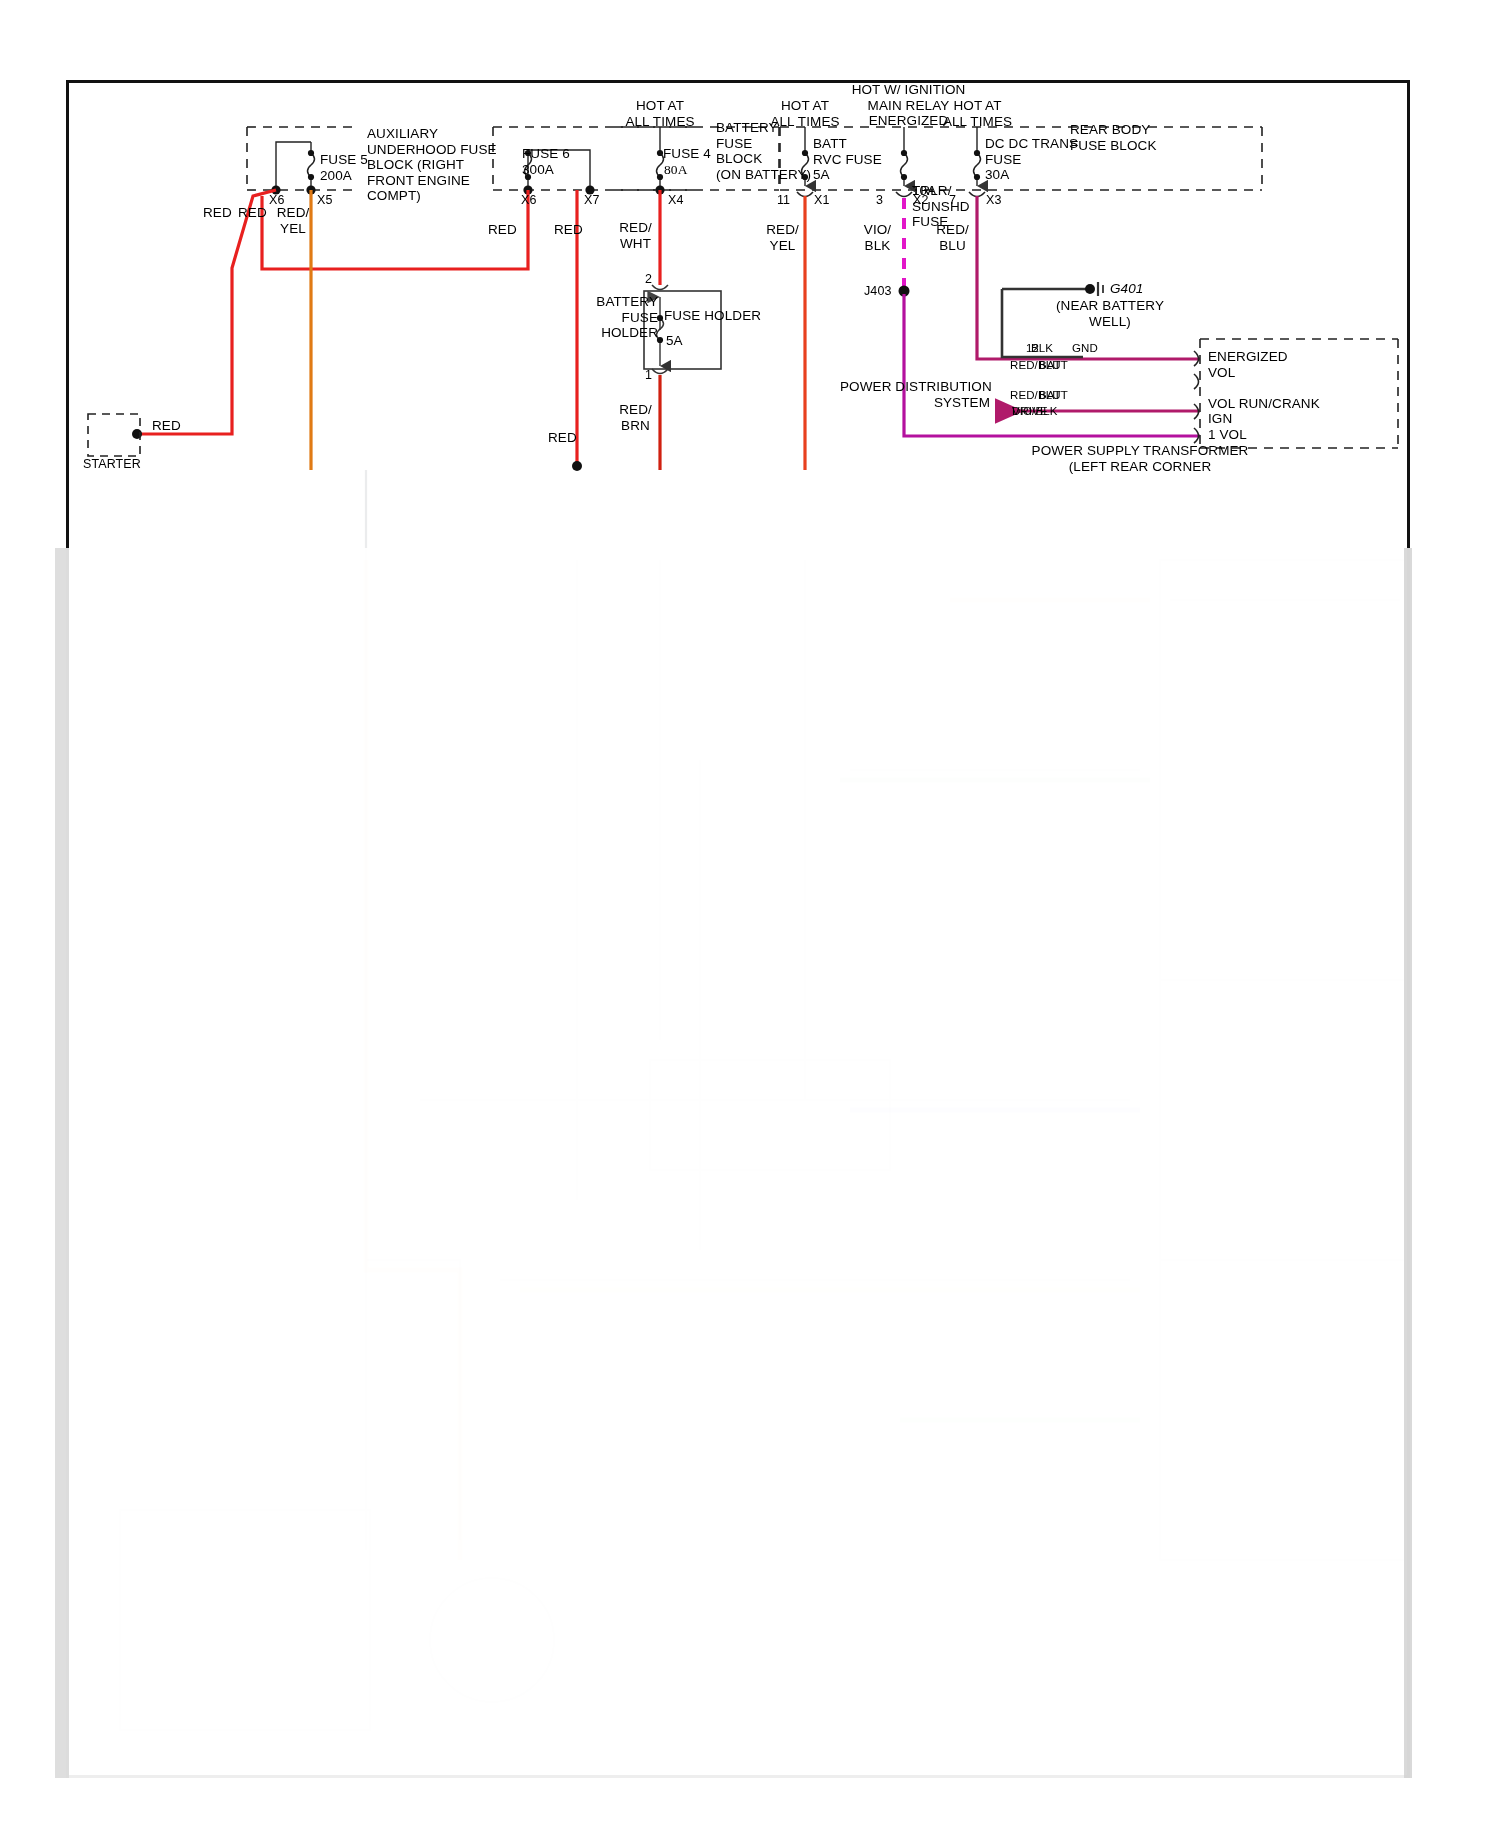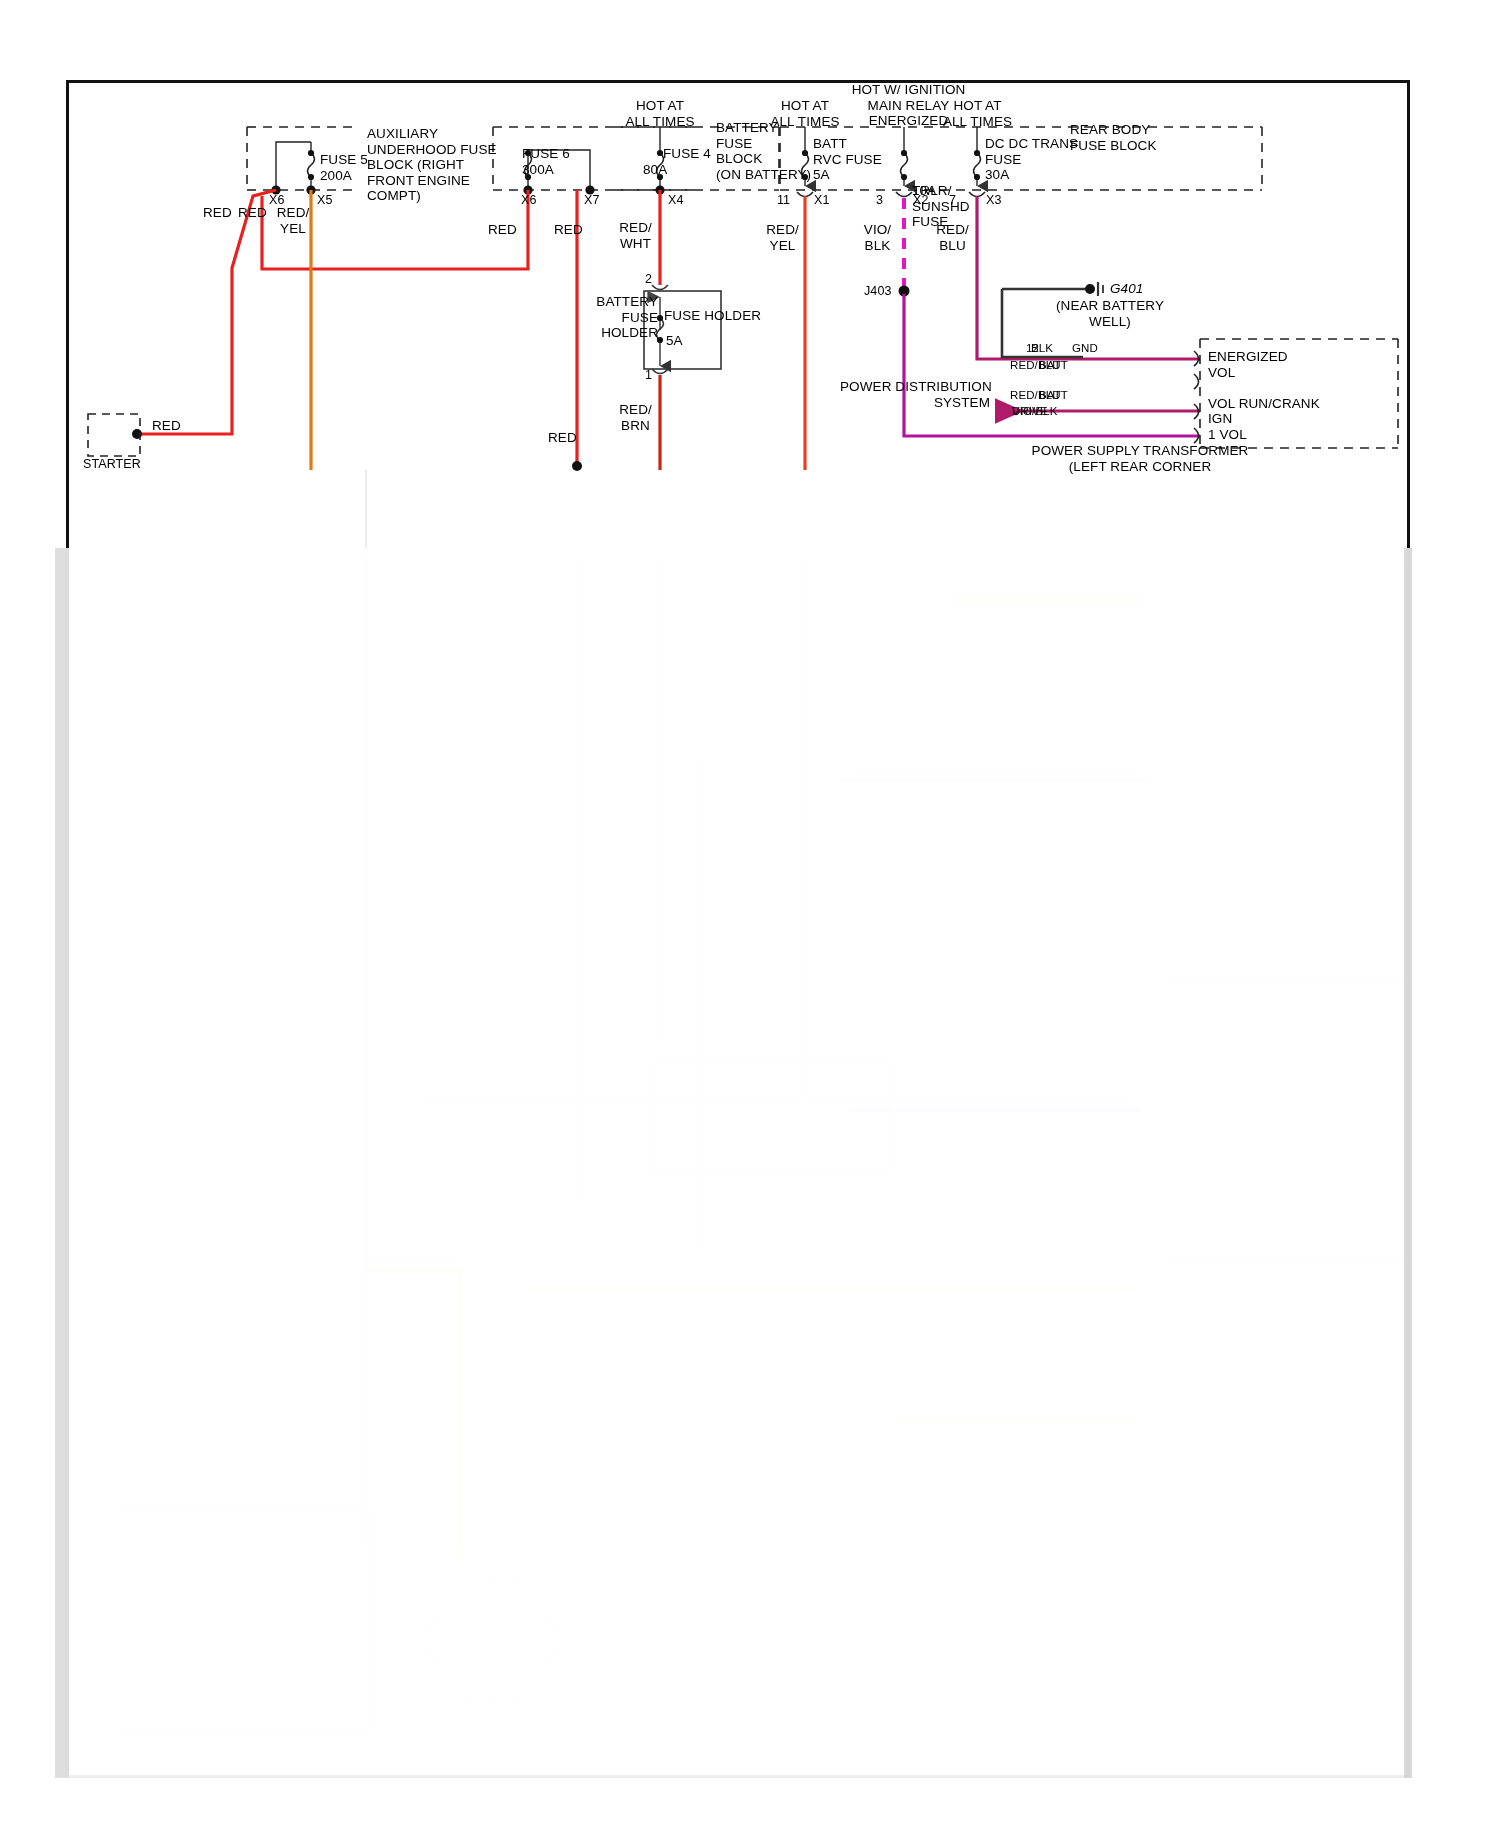--- a/index.html
+++ b/index.html
@@ -238,7 +238,7 @@
 BLOCK
 (ON BATTERY)</div>
   <div class="lbl" style="left:663px;top:146px;">FUSE 4</div>
-  <div class="lbl" style="left:643px;top:162px;">80A</div>
+  <div class="lbl" style="left:664px;top:162px;font-family:Liberation Serif, serif;">80A</div>
   <div class="lbl sm" style="left:668px;top:193px;">X4</div>
 
   <div class="lbl c" style="left:745px;top:98px;width:120px;">HOT AT

